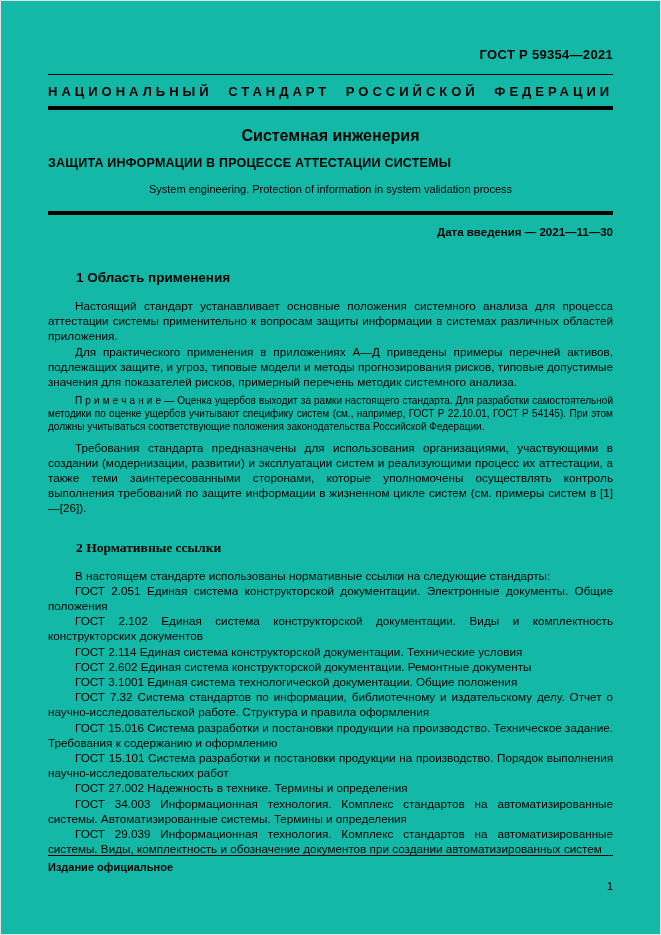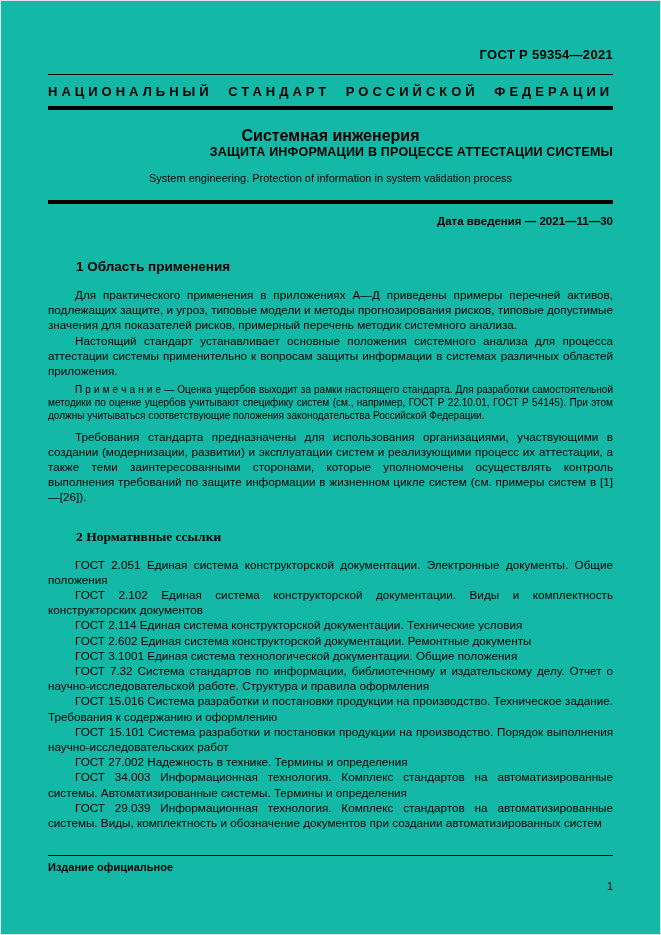--- a/index.html
+++ b/index.html
@@ -36,7 +36,7 @@
   }
   .rule-after-natstd { margin-top: 7px; }
   .subject   { margin-top: 17px; text-align: center; font-weight: bold; font-size: 16px; }
-  .doc-title { text-align: right; font-weight: bold; font-size: 12.5px; letter-spacing: 0.2px; }
+  .doc-title { margin-top: 11px; text-align: left; font-weight: bold; font-size: 12.5px; letter-spacing: 0.2px; }
   .title-en  { margin-top: 13px; text-align: center; font-size: 11px; }
   .rule-after-titles { margin-top: 16px; }
   .intro-date {

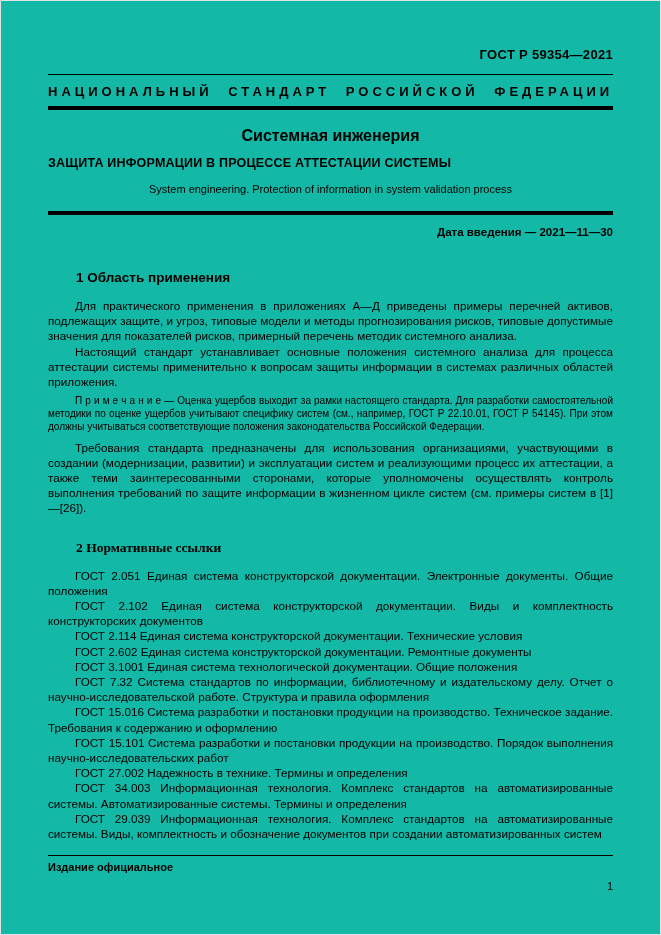--- a/index.html
+++ b/index.html
@@ -101,8 +101,8 @@
   <div class="intro-date">Дата введения — 2021—11—30</div>
 
   <h2 class="section s1-heading">1 Область применения</h2>
+  <p class="body">Настоящий стандарт устанавливает основные положения системного анализа для процесса аттестации системы применительно к вопросам защиты информации в системах различных областей приложения.</p>
   <p class="body">Для практического применения в приложениях А—Д приведены примеры перечней активов, подлежащих защите, и угроз, типовые модели и методы прогнозирования рисков, типовые допустимые значения для показателей рисков, примерный перечень методик системного анализа.</p>
-  <p class="body">Настоящий стандарт устанавливает основные положения системного анализа для процесса аттестации системы применительно к вопросам защиты информации в системах различных областей приложения.</p>
   <p class="note">П р и м е ч а н и е  — Оценка ущербов выходит за рамки настоящего стандарта. Для разработки самостоятельной методики по оценке ущербов учитывают специфику систем (см., например, ГОСТ Р 22.10.01, ГОСТ Р 54145). При этом должны учитываться соответствующие положения законодательства Российской Федерации.</p>
   <p class="body">Требования стандарта предназначены для использования организациями, участвующими в создании (модернизации, развитии) и эксплуатации систем и реализующими процесс их аттестации, а также теми заинтересованными сторонами, которые уполномочены осуществлять контроль выполнения требований по защите информации в жизненном цикле систем (см. примеры систем в [1]—[26]).</p>
 

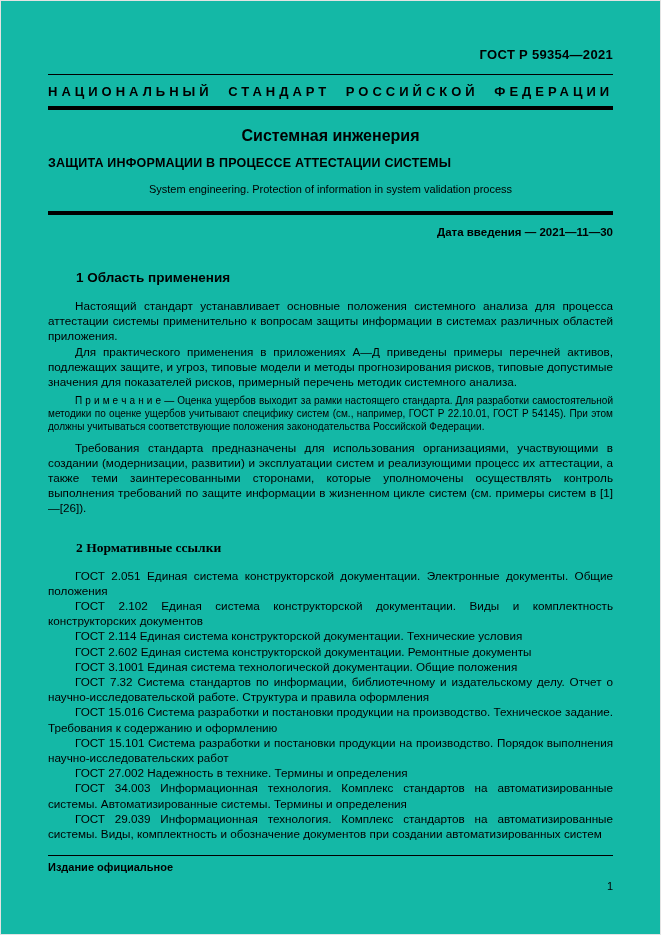--- a/index.html
+++ b/index.html
@@ -107,6 +107,7 @@
   <p class="body">Требования стандарта предназначены для использования организациями, участвующими в создании (модернизации, развитии) и эксплуатации систем и реализующими процесс их аттестации, а также теми заинтересованными сторонами, которые уполномочены осуществлять контроль выполнения требований по защите информации в жизненном цикле систем (см. примеры систем в [1]—[26]).</p>
 
   <h2 class="section s2-heading">2 Нормативные ссылки</h2>
+  <p class="body">В настоящем стандарте использованы нормативные ссылки на следующие стандарты:</p>
   <p class="body">ГОСТ 2.051 Единая система конструкторской документации. Электронные документы. Общие положения</p>
   <p class="body">ГОСТ 2.102 Единая система конструкторской документации. Виды и комплектность конструкторских документов</p>
   <p class="body">ГОСТ 2.114 Единая система конструкторской документации. Технические условия</p>

